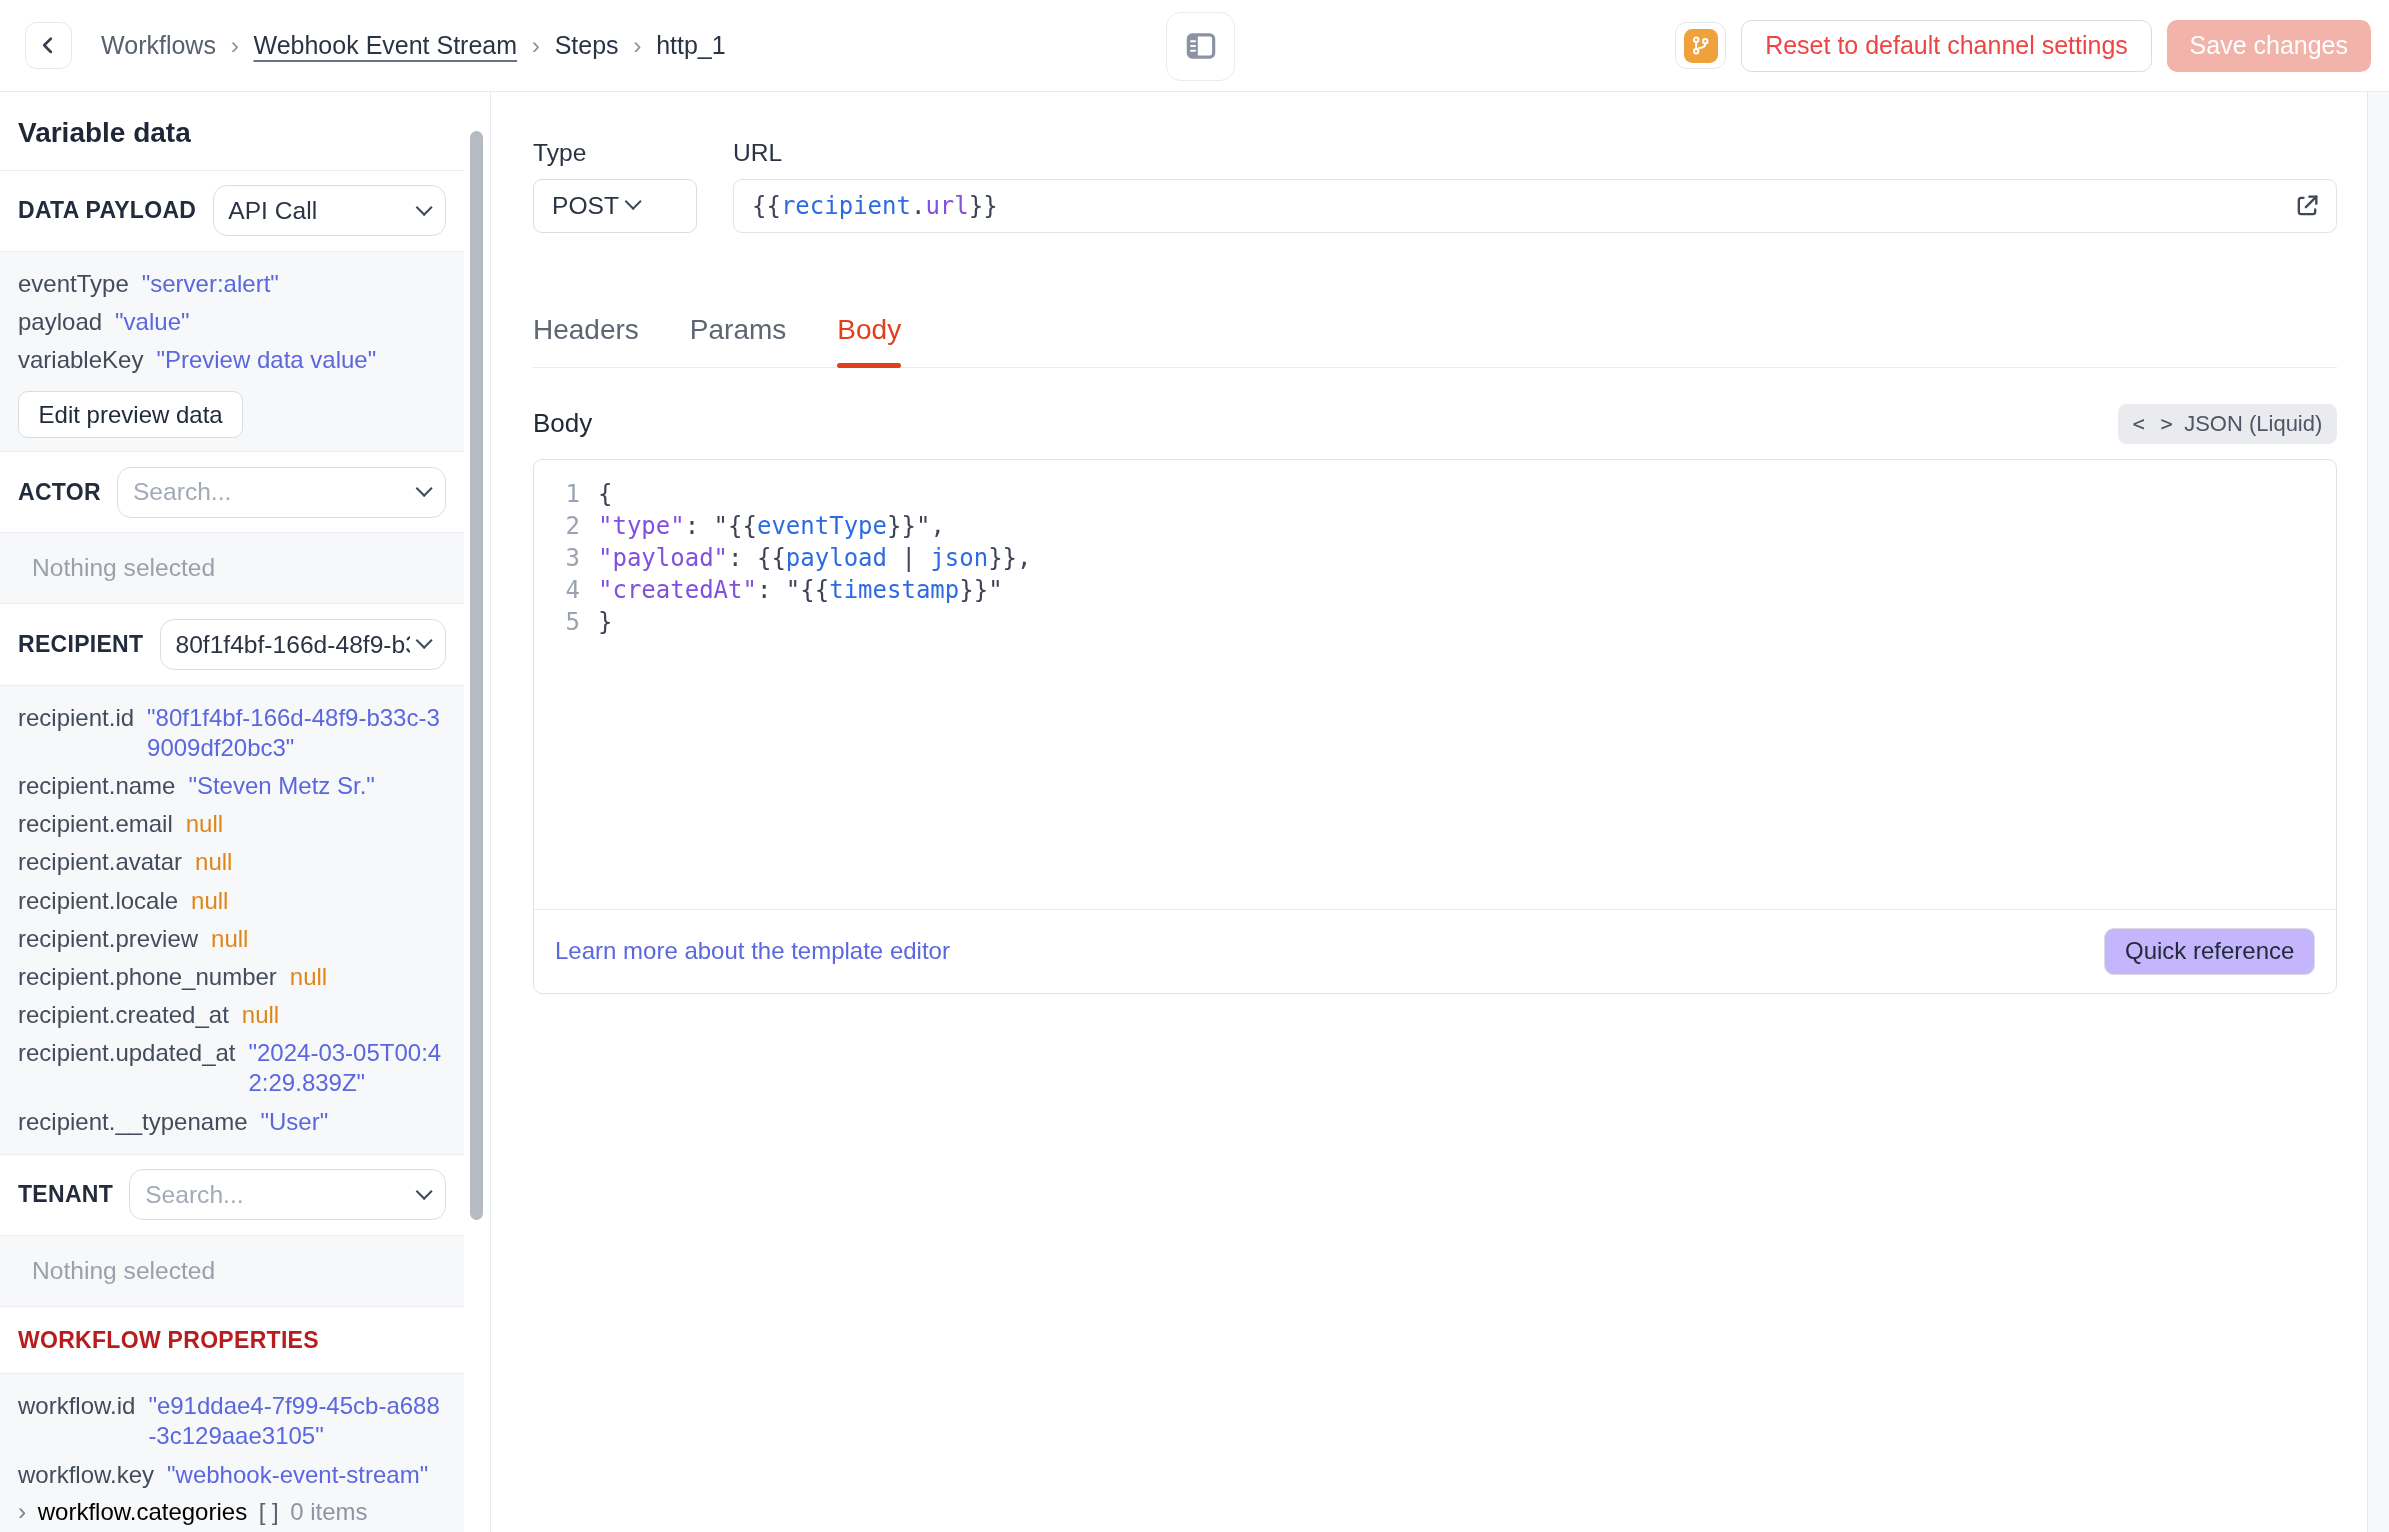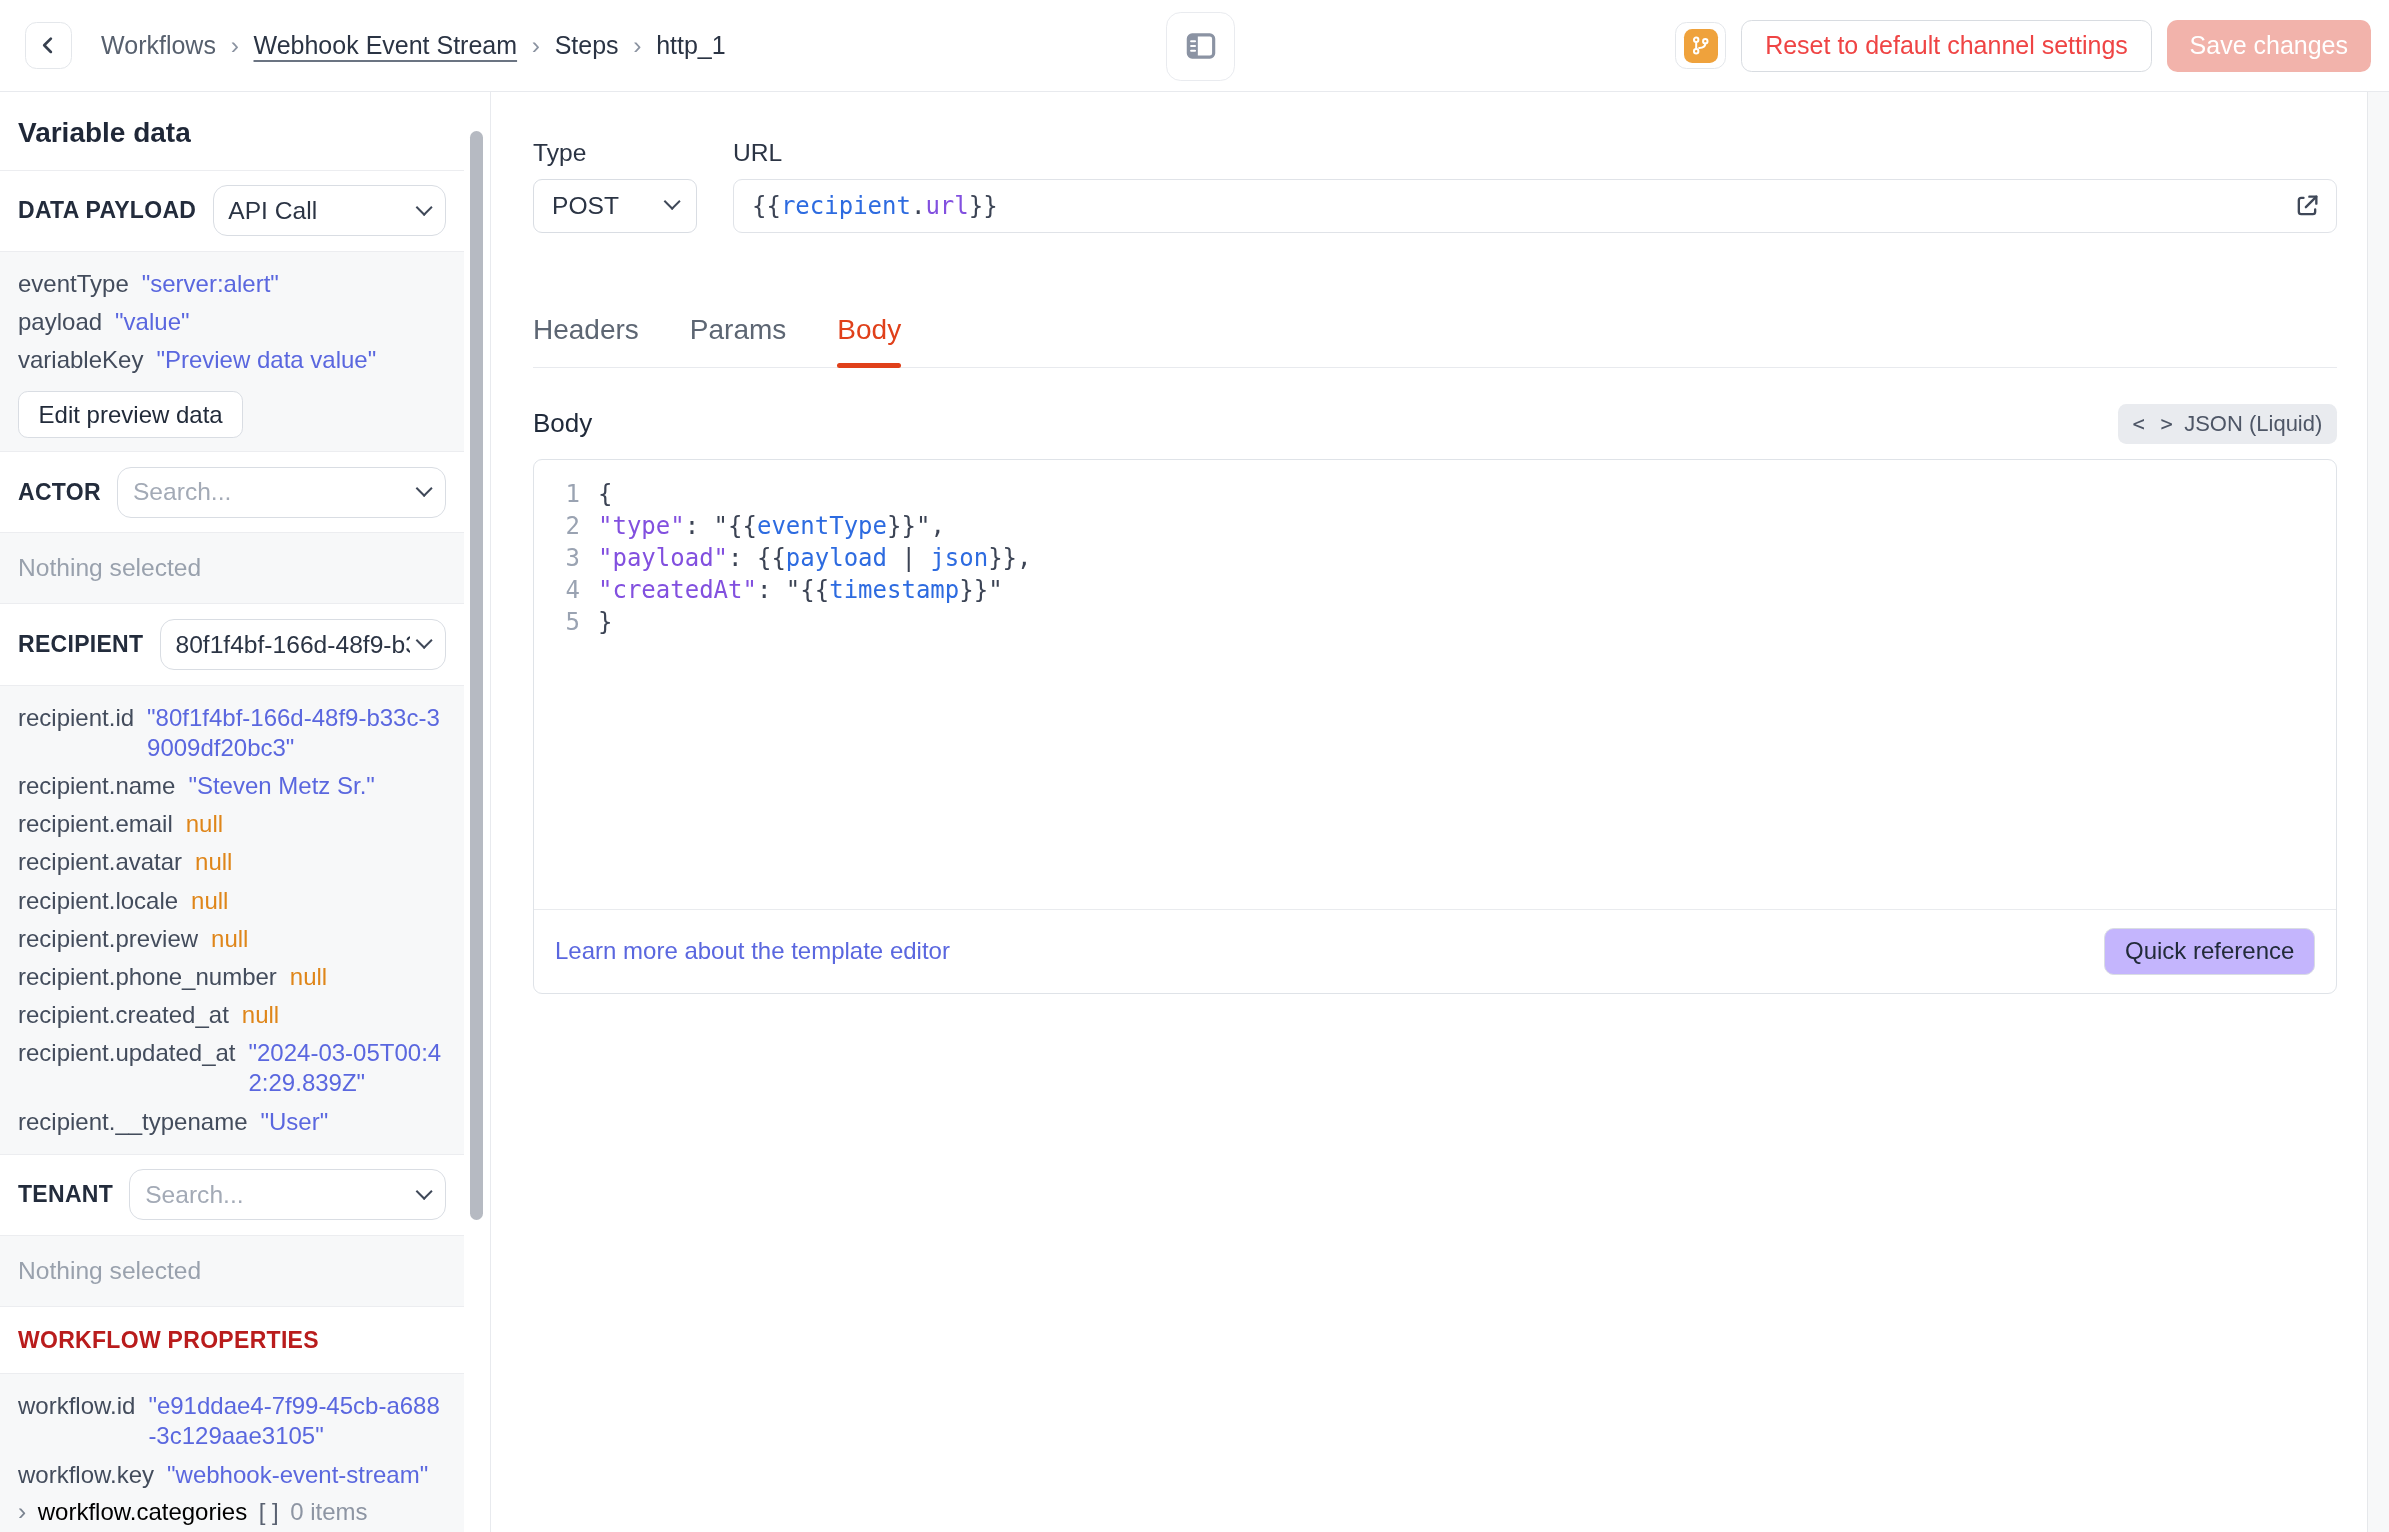--- a/index.html
+++ b/index.html
@@ -75,7 +75,7 @@
   .field-label { font-size:24.6px; font-weight:500; color:#2B3444; margin-bottom:11.5px; }
   .type-select { width:164px; height:54px; border:1.6px solid #D9DDE3; border-radius:9px;
     display:flex; align-items:center; padding:0 18px; font-size:24.6px; font-weight:500;
-    cursor:pointer; justify-content:space-between; }
+    cursor:pointer; }
   .url-field { flex:1; min-width:0; }
   .url-input { height:54px; border:1.6px solid #E0E3E8; border-radius:9px; display:flex;
     align-items:center; padding:0 52px 0 18px; position:relative;

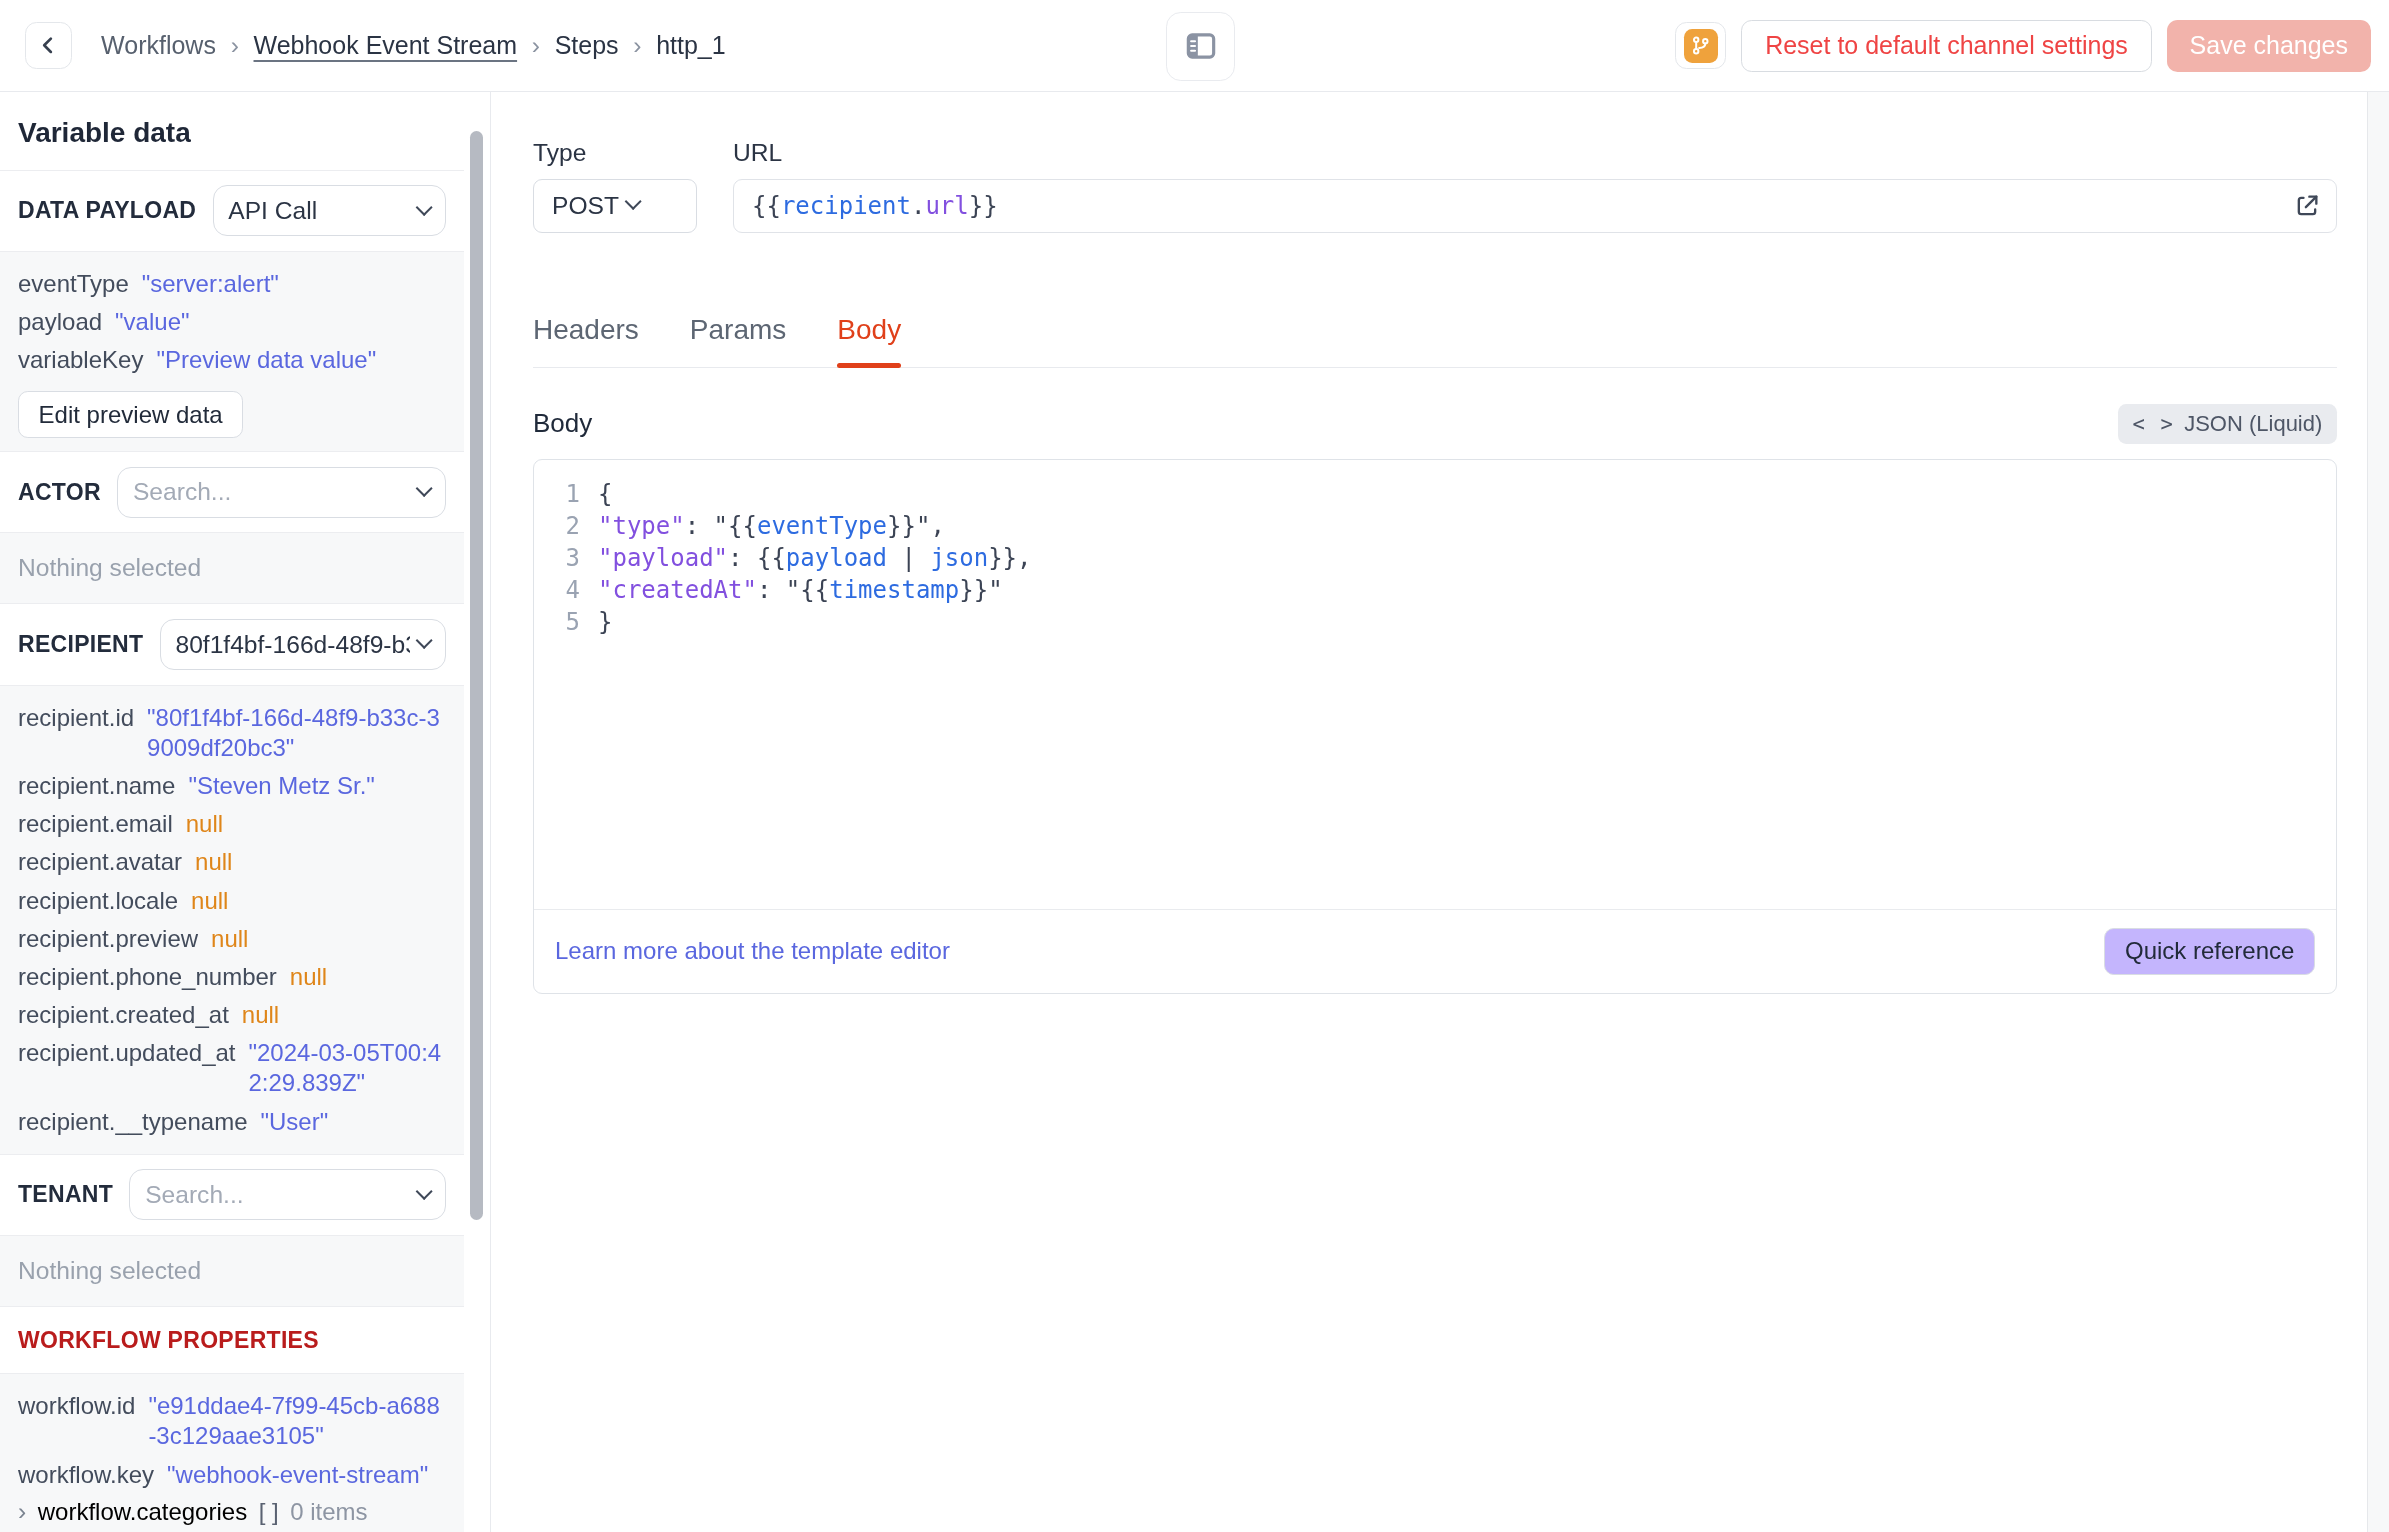--- a/index.html
+++ b/index.html
@@ -50,7 +50,7 @@
     transform:rotate(45deg) translate(-2.5px,-2.5px); flex:0 0 auto; margin-left:8.2px; }
   .sb-block { background:#F7F8F9; border-top:1.6px solid #ECEDF0; border-bottom:1.6px solid #ECEDF0;
     padding:13px 18px; }
-  .sb-block.empty { color:#99A1AD; font-size:24.6px; padding:21px 18px; }
+  .sb-block.empty { color:#99A1AD; font-size:24.6px; padding:21px 32px; }
   .kv-row { display:flex; gap:13px; padding:4.1px 0; font-size:24px; line-height:30px; }
   .kv-key { color:#434C5C; flex:0 0 auto; }
   .kv-val { flex:1; min-width:0; word-break:break-all; }

